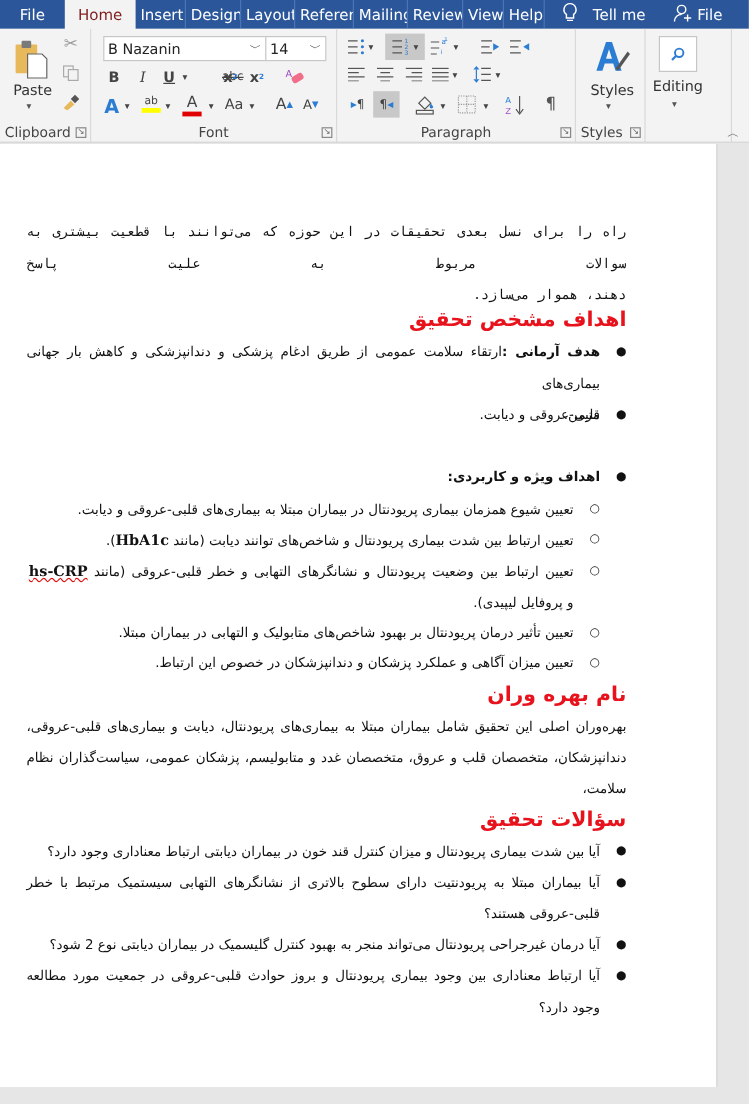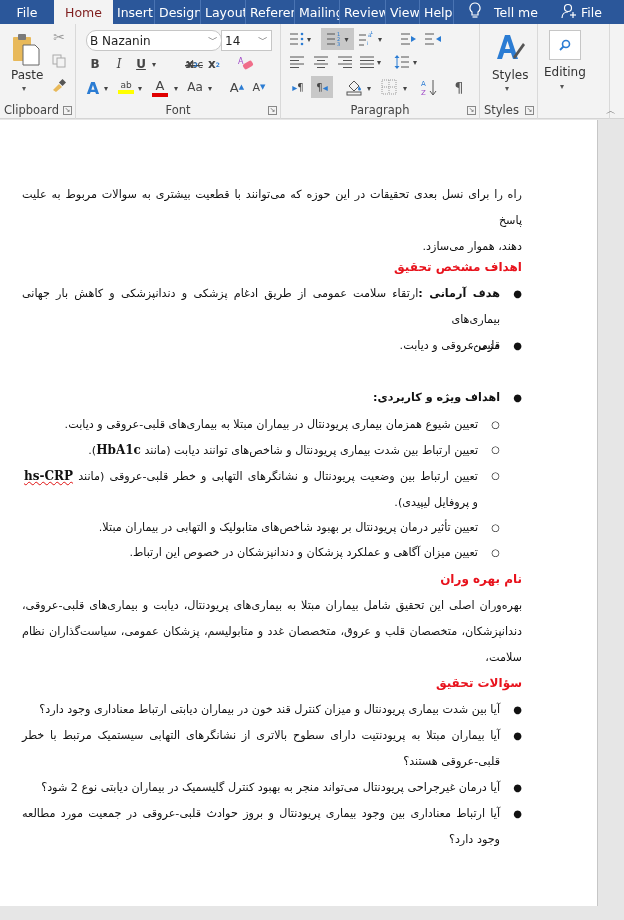--- a/index.html
+++ b/index.html
@@ -104,7 +104,7 @@
   </div>
 
   <div class="group" style="left:76px;width:205px;">
-    <div class="combo" style="left:10px;top:6px;width:136px;border-radius:10px;">
+    <div class="combo" style="left:10px;top:6px;width:136px;">
       <span>B Nazanin</span>
       <span class="chev">﹀</span>
     </div>

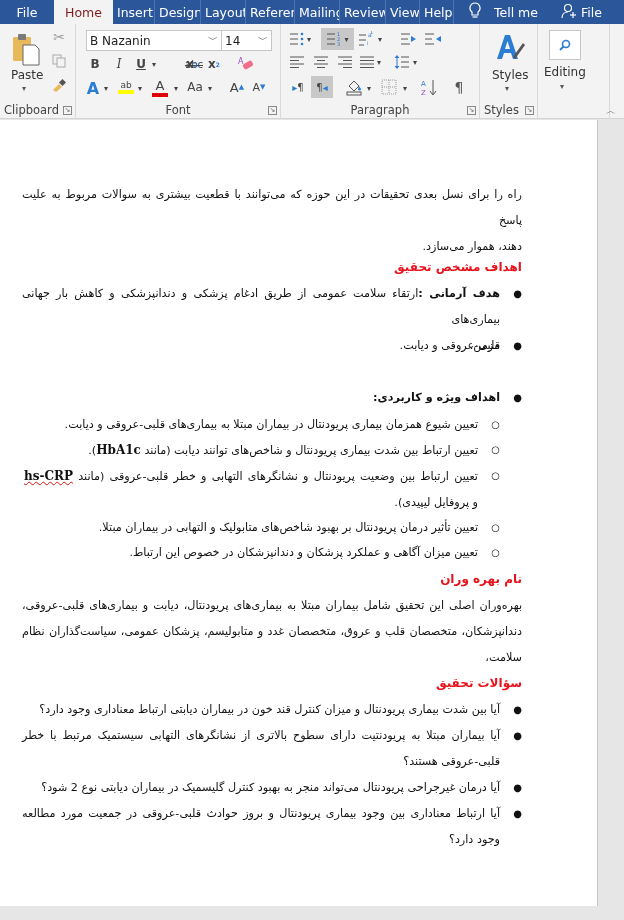--- a/index.html
+++ b/index.html
@@ -298,7 +298,7 @@
 <div class="doc-area">
   <div class="page">
 
-    <div class="para" style="top:62px;">
+    <div class="para" style="top:62px;font-family:Liberation Mono, monospace;">
       <div style="text-align:justify;text-align-last:justify;">راه را برای نسل بعدی تحقیقات در این حوزه که می‌توانند با قطعیت بیشتری به سوالات مربوط به علیت پاسخ</div>
       <div>دهند، هموار می‌سازد.</div>
     </div>

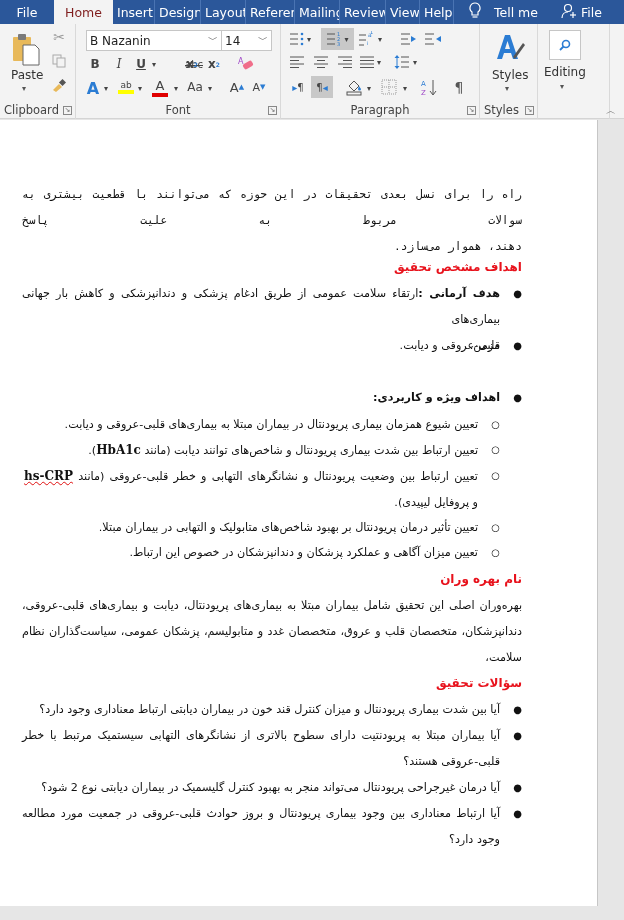--- a/index.html
+++ b/index.html
@@ -29,7 +29,7 @@
 
   .page { position: absolute; left: 0; top: 0; width: 598px; direction: rtl; font-family: "DejaVu Sans", sans-serif; font-size: 11.2px; color: #111; }
   .para { position: absolute; right: 76px; width: 500px; text-align: justify; line-height: 26px; }
-  .heading { position: absolute; right: 76px; color: #e8121c; font-weight: bold; font-size: 12px; line-height: 20px; }
+  .heading { position: absolute; right: 76px; color: #e8121c; font-weight: bold; font-size: 17px; line-height: 20px; }
   .li { position: absolute; right: 76px; line-height: 26px; }
   .li .bullet { position: absolute; right: 0; top: 0; font-size: 10px; }
   .li .txt { display: block; padding-right: 22px; }

